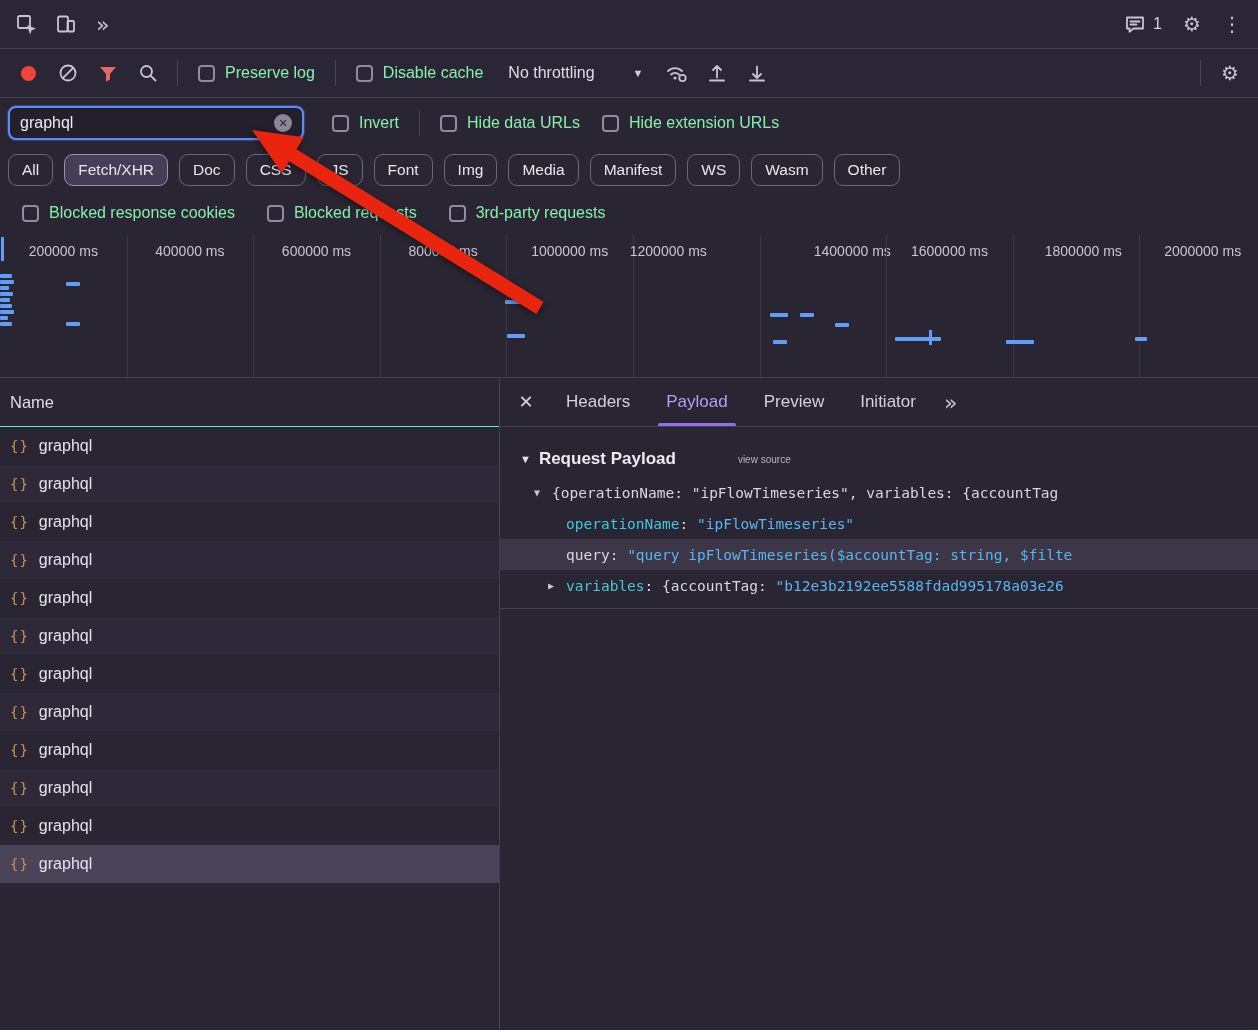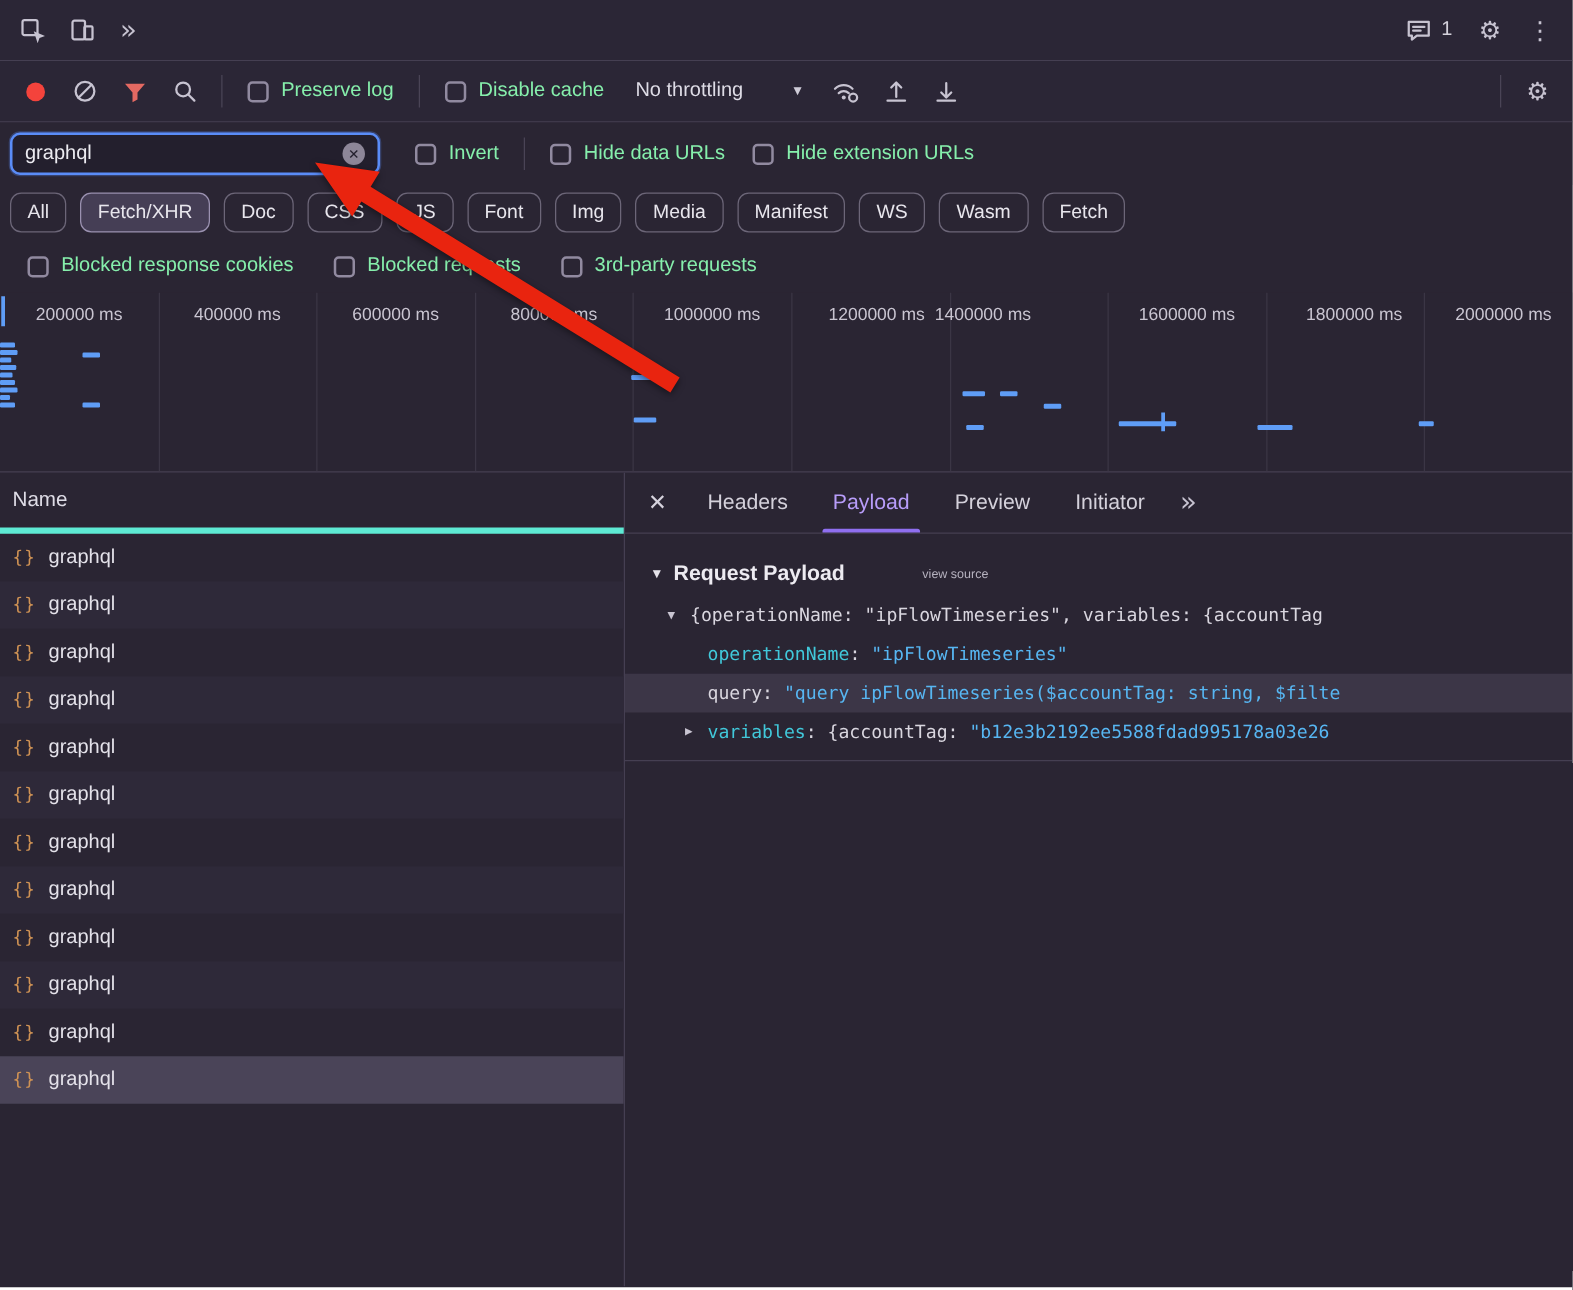--- a/index.html
+++ b/index.html
@@ -209,7 +209,7 @@
       <div class="chip">Manifest</div>
       <div class="chip">WS</div>
       <div class="chip">Wasm</div>
-      <div class="chip">Fetch</div>
+      <div class="chip">Other</div>
     </div>
 
   <div class="options-row">

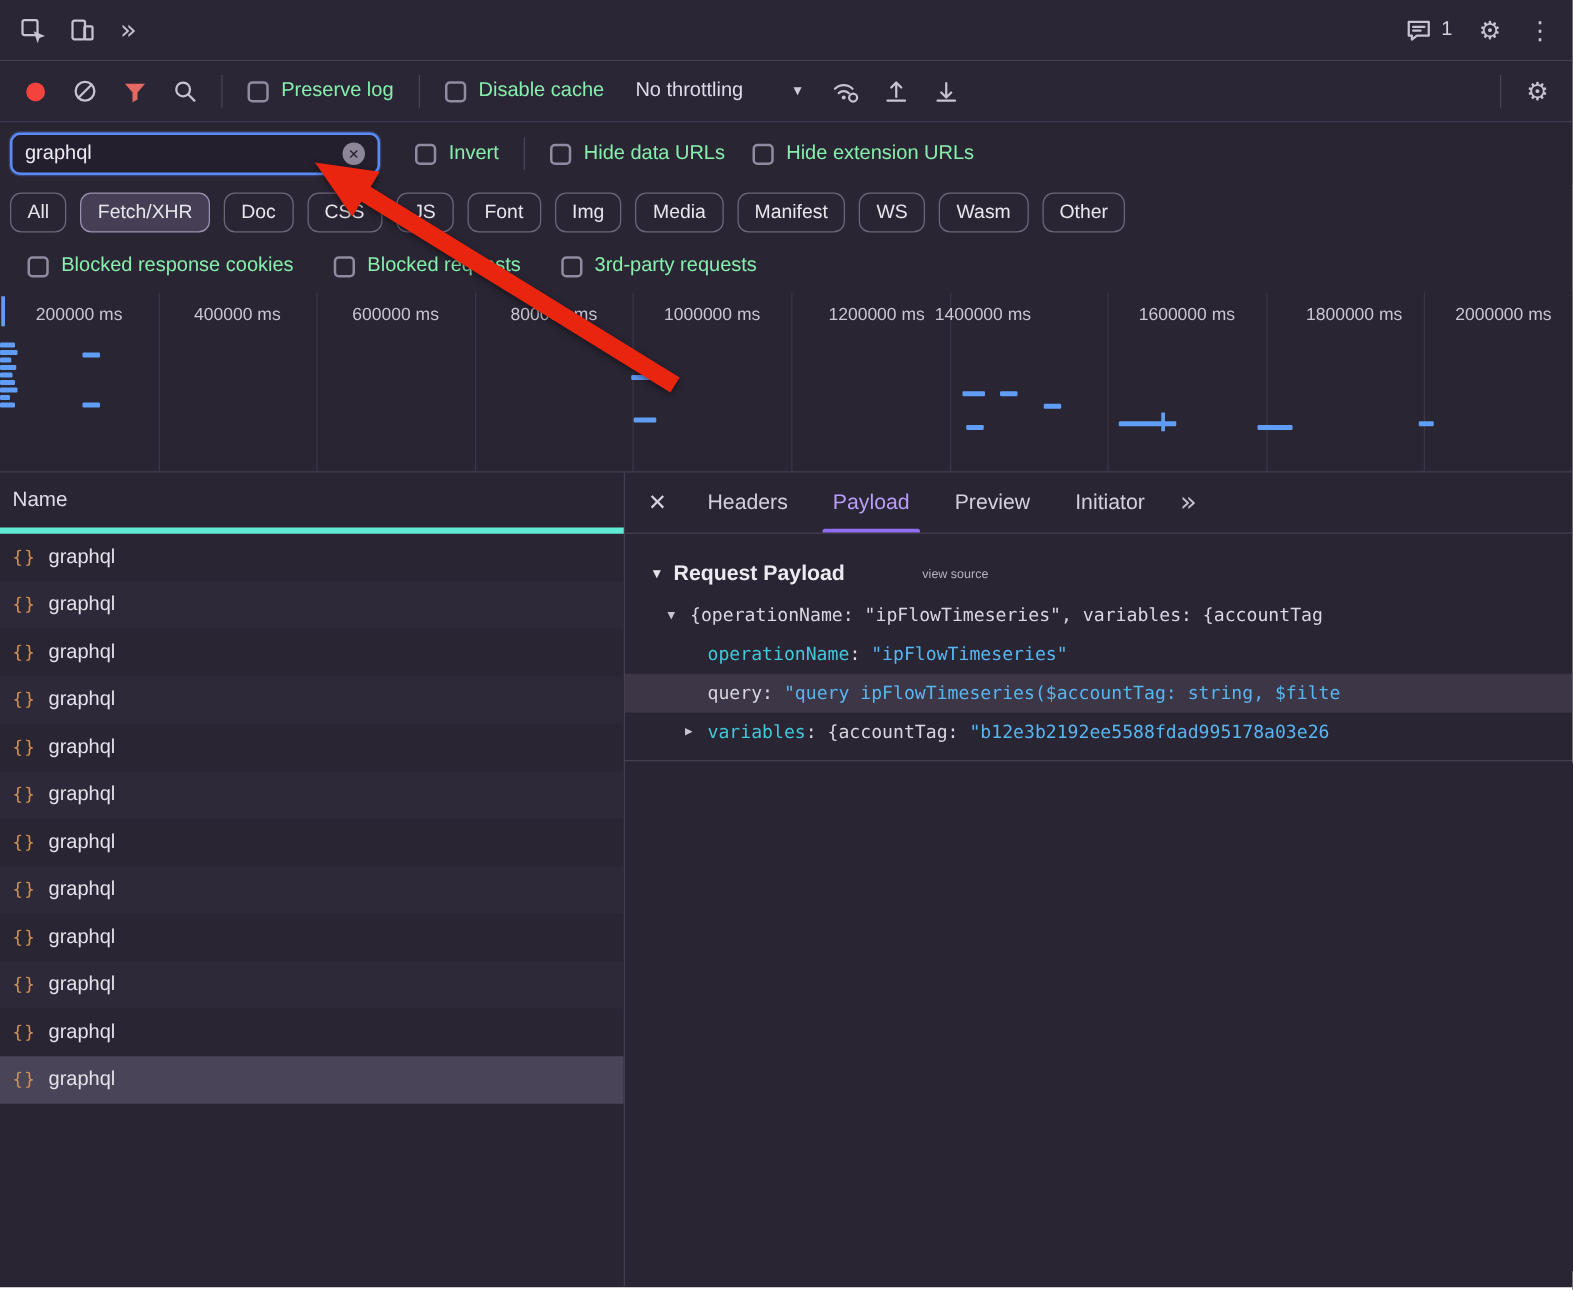--- a/index.html
+++ b/index.html
@@ -238,7 +238,7 @@
       <div class="tl-grid" style="left: 506.4px;"></div>
       <div class="tl-label" style="left: 506.4px; width: 126.6px;">1000000 ms</div>
       <div class="tl-grid" style="left: 633px;"></div>
-      <div class="tl-label" style="left: 638px; width: 126.6px;">1200000 ms</div>
+      <div class="tl-label" style="left: 605px; width: 126.6px;">1200000 ms</div>
       <div class="tl-grid" style="left: 759.6px;"></div>
       <div class="tl-label" style="left: 723px; width: 126.6px;">1400000 ms</div>
       <div class="tl-grid" style="left: 886.2px;"></div>

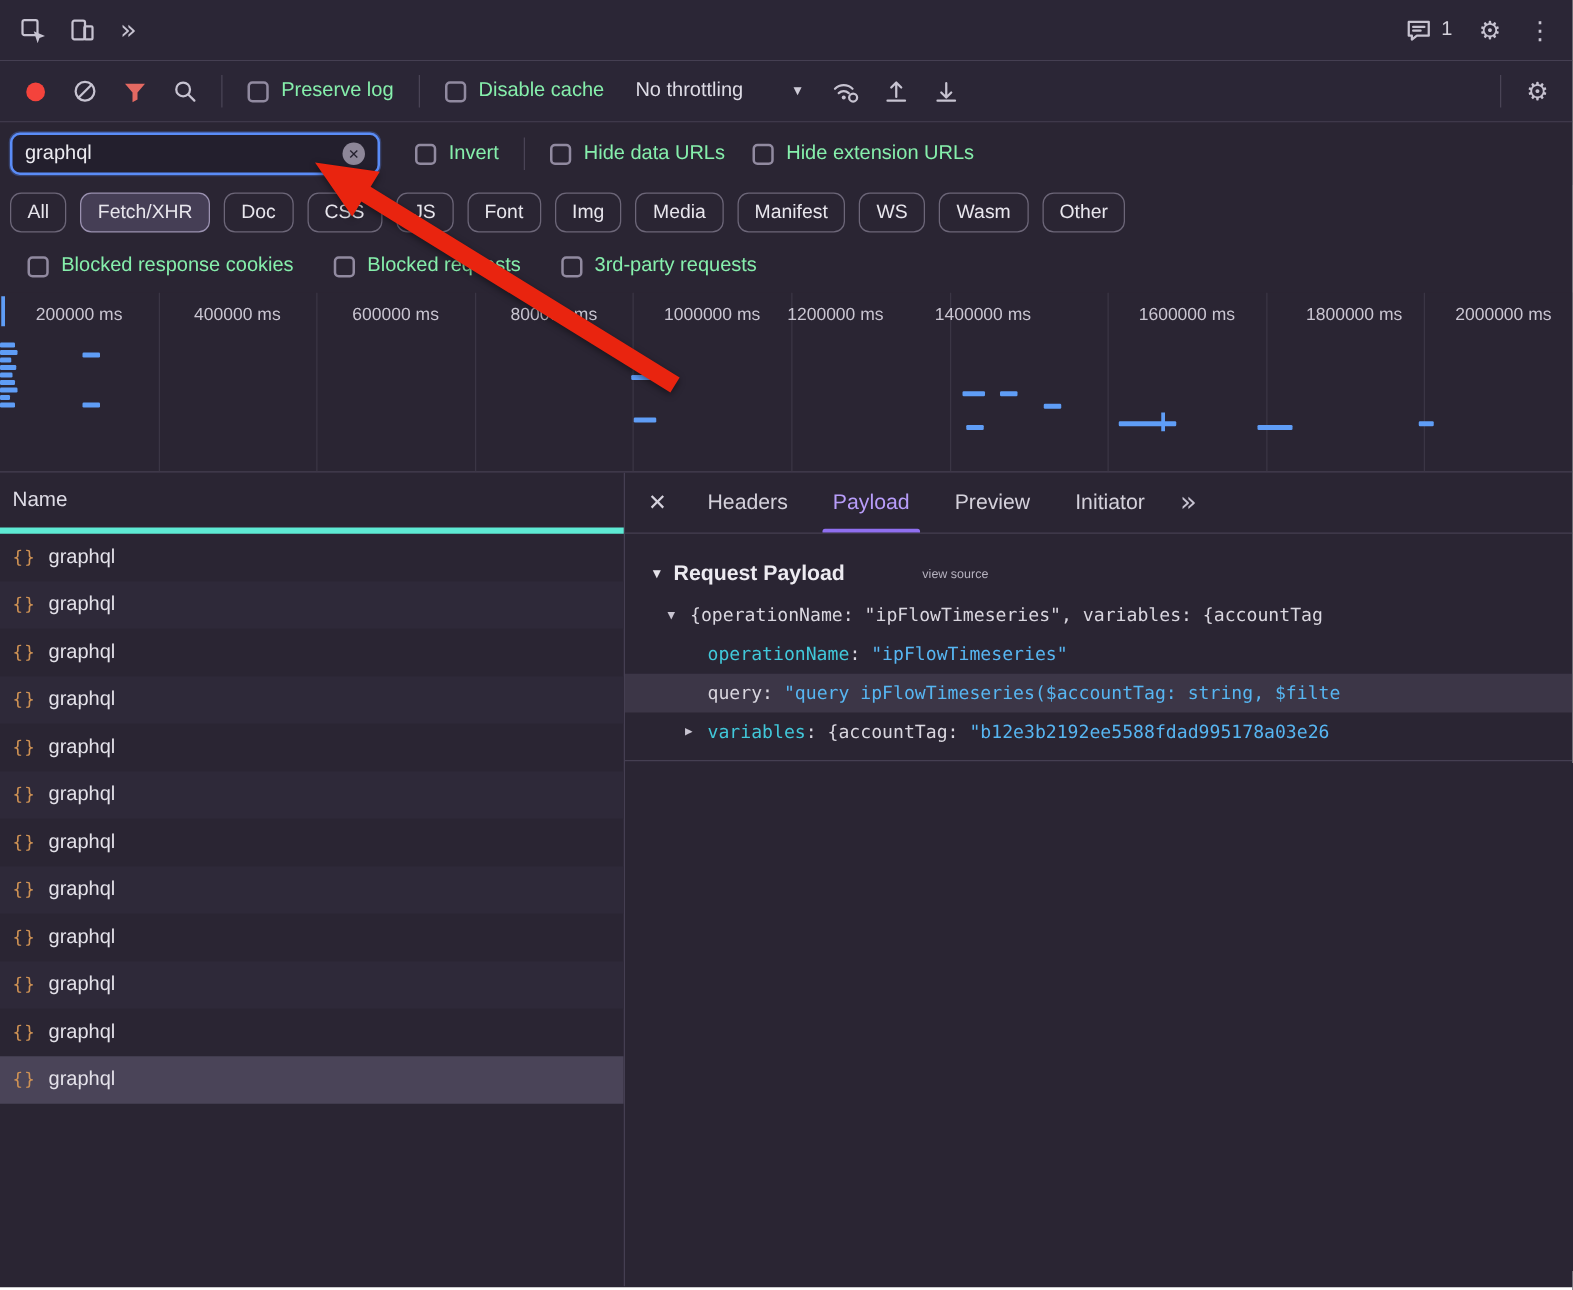--- a/index.html
+++ b/index.html
@@ -240,7 +240,7 @@
       <div class="tl-grid" style="left: 633px;"></div>
       <div class="tl-label" style="left: 605px; width: 126.6px;">1200000 ms</div>
       <div class="tl-grid" style="left: 759.6px;"></div>
-      <div class="tl-label" style="left: 723px; width: 126.6px;">1400000 ms</div>
+      <div class="tl-label" style="left: 789px; width: 126.6px;">1400000 ms</div>
       <div class="tl-grid" style="left: 886.2px;"></div>
       <div class="tl-label" style="left: 886.2px; width: 126.6px;">1600000 ms</div>
       <div class="tl-grid" style="left: 1012.8px;"></div>

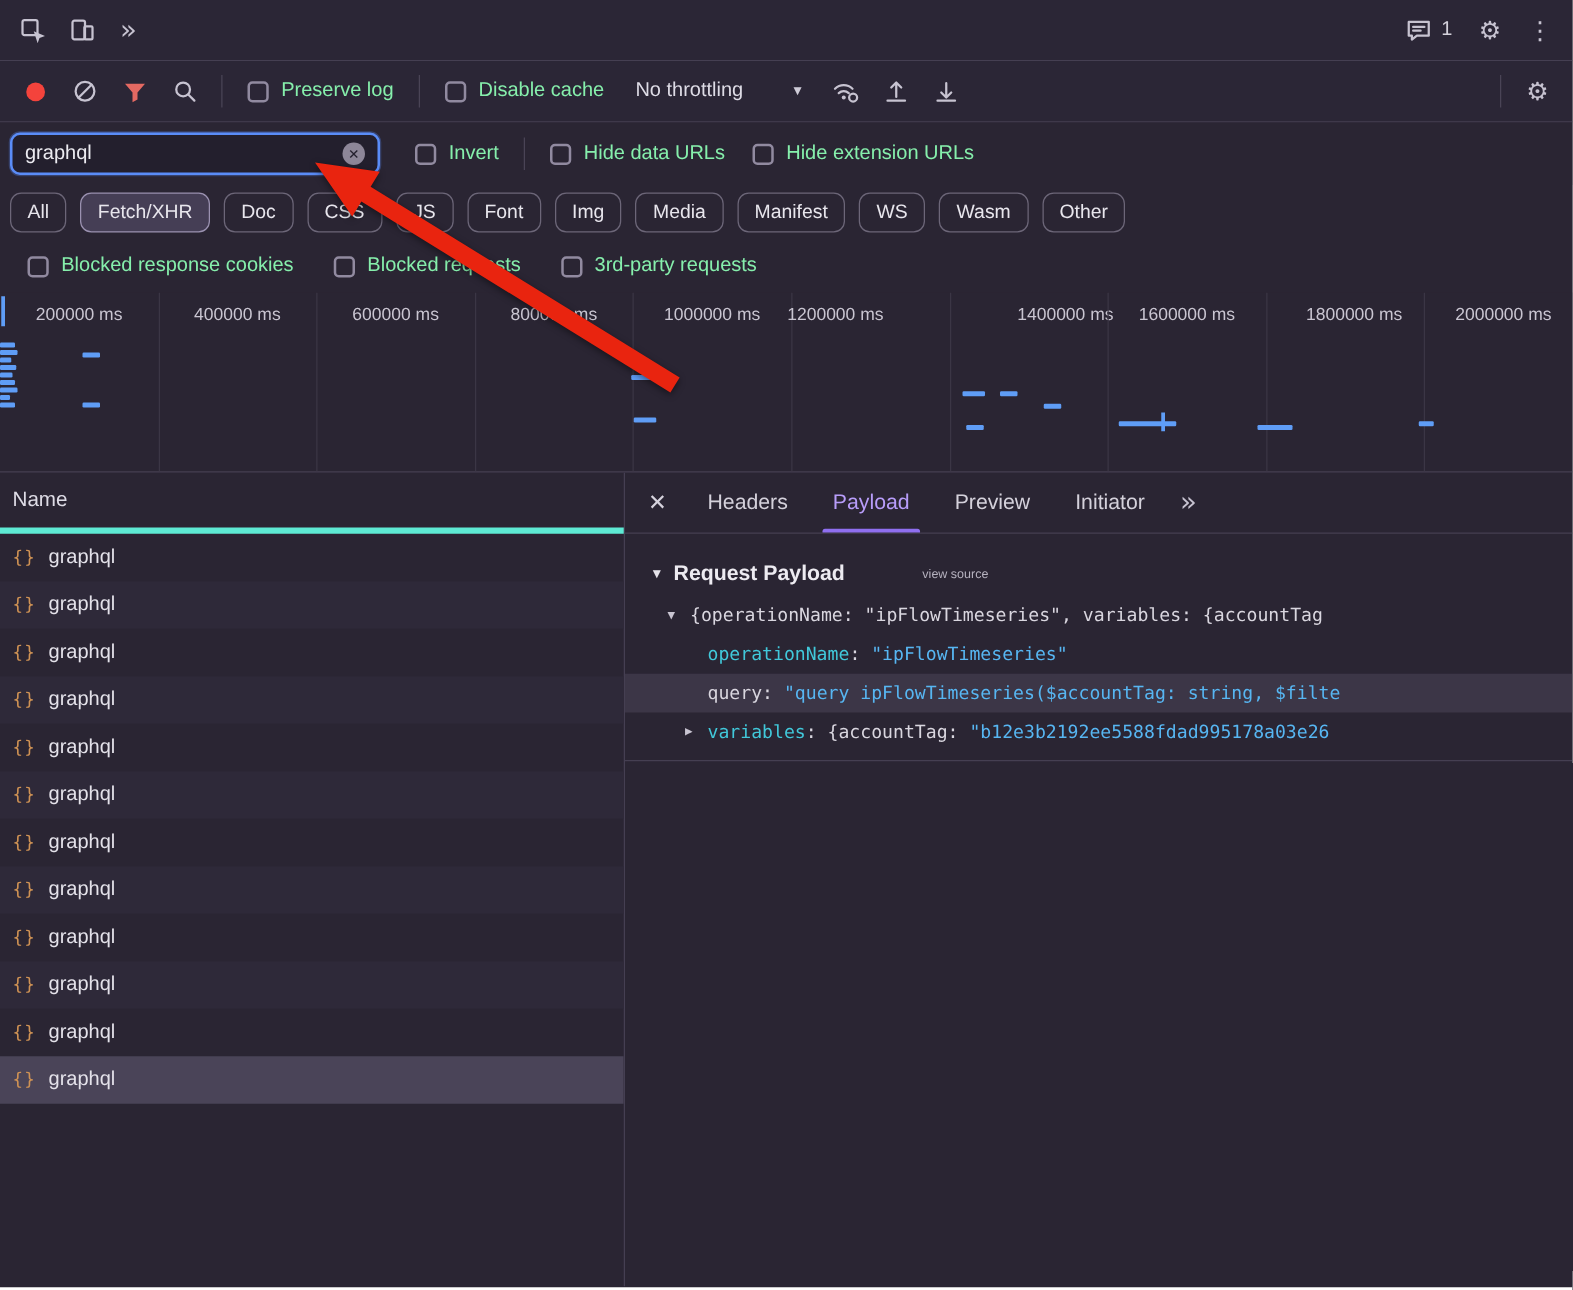--- a/index.html
+++ b/index.html
@@ -52,7 +52,7 @@
   
   .split { display: flex; height: 651px; }
   .left-panel { width: 500px; flex: none; border-right: 1px solid #453f52; display: flex; flex-direction: column; background: #2a2533; }
-  .name-header { height: 49px; flex: none; border-bottom: 5px solid #5eead4; display: flex; align-items: center; padding: 0 10px; font-size: 16.5px; }
+  .name-header { height: 49px; flex: none; border-bottom: 1px solid #5eead4; display: flex; align-items: center; padding: 0 10px; font-size: 16.5px; }
   .req-rows { flex: 1; overflow: hidden; }
   .req-row { height: 38px; display: flex; align-items: center; padding: 0 10px; gap: 10px; font-size: 16px; color: #e4e2ea; }
   .req-row.alt { background: #2e2939; }

